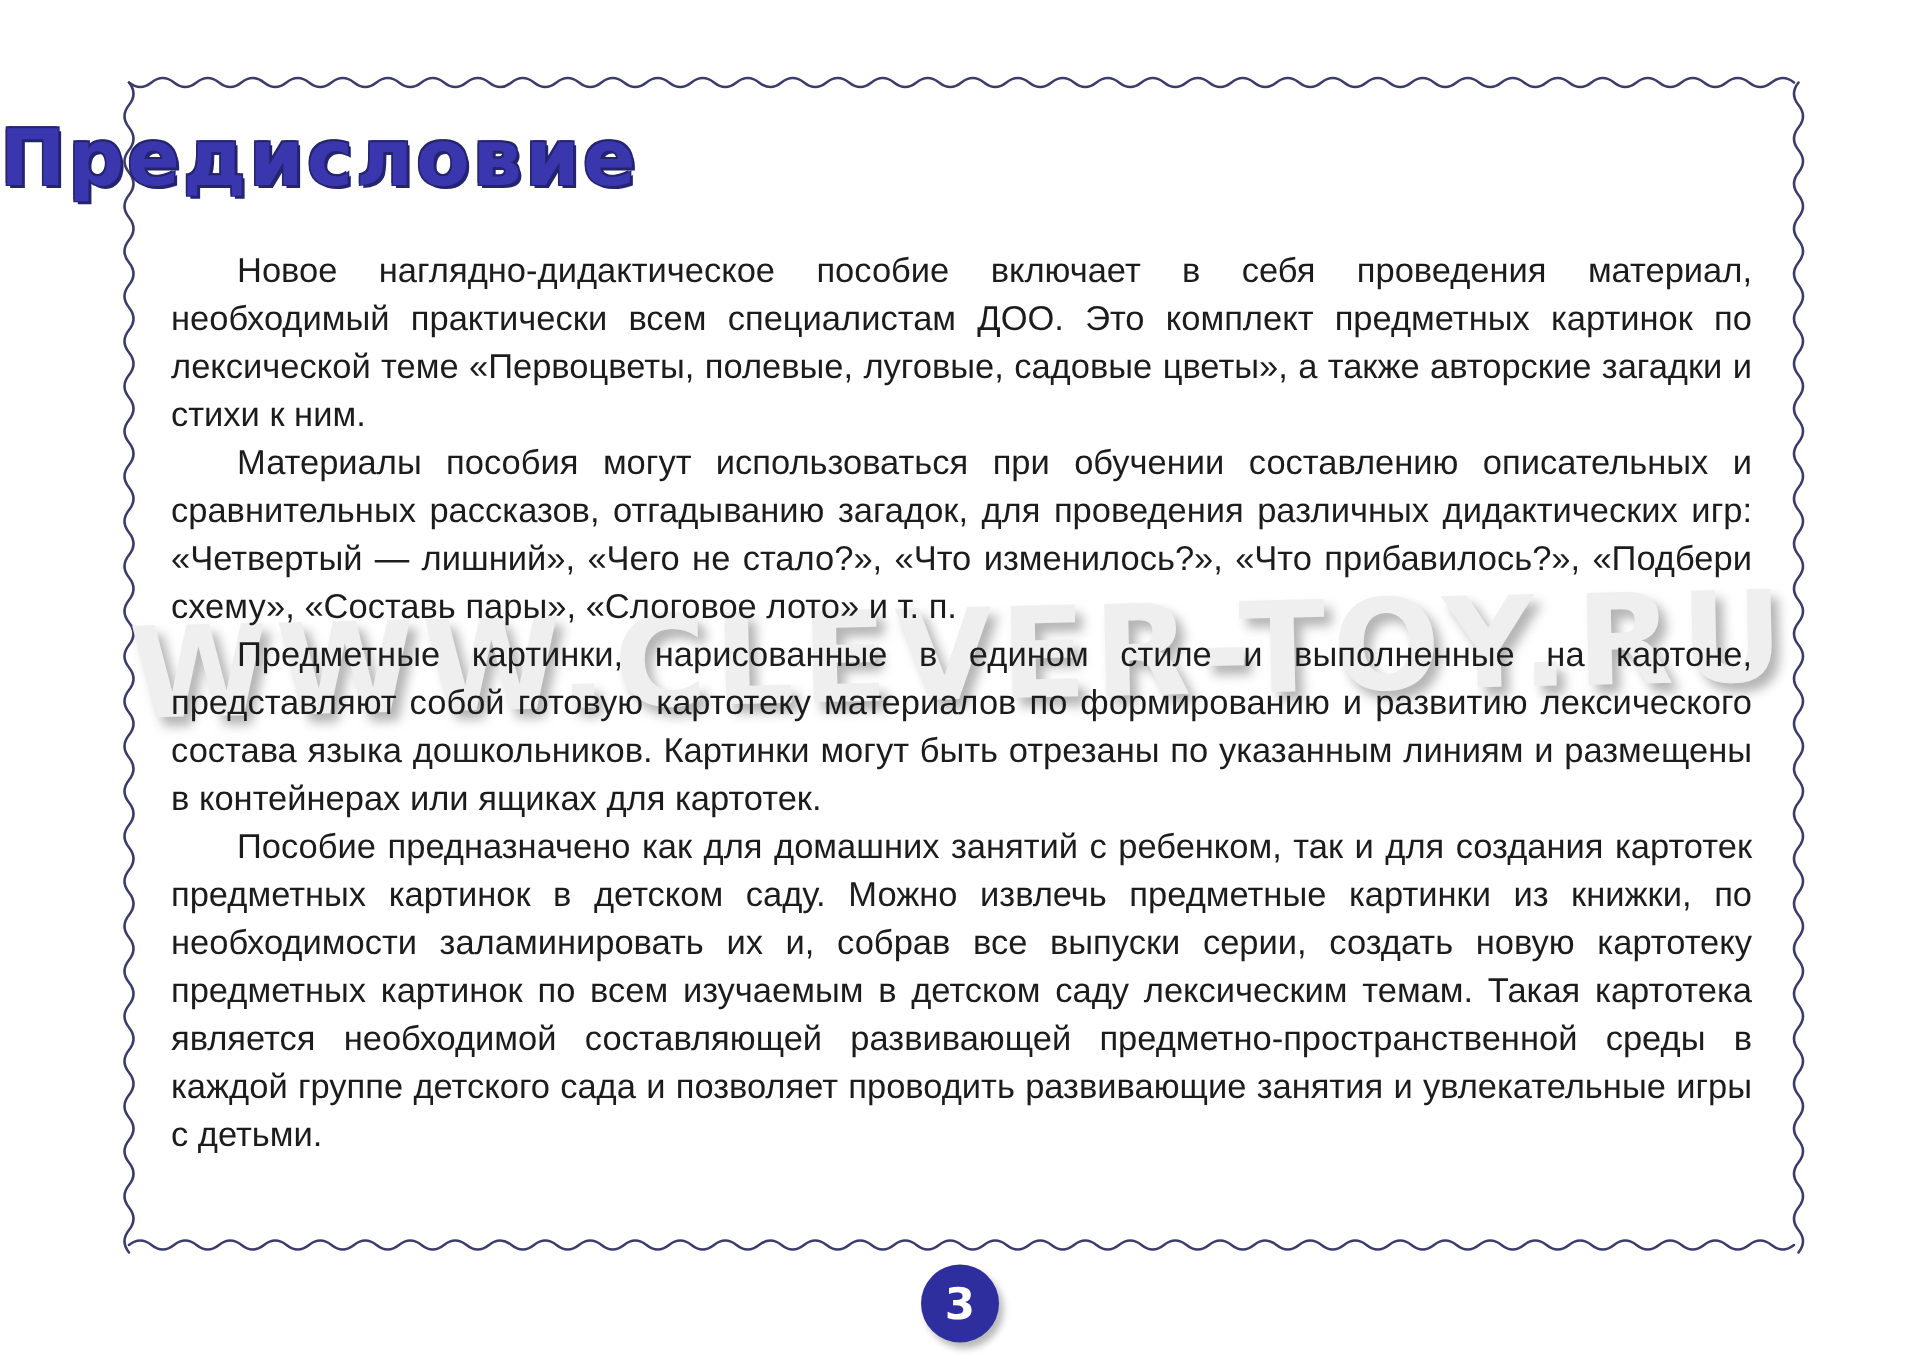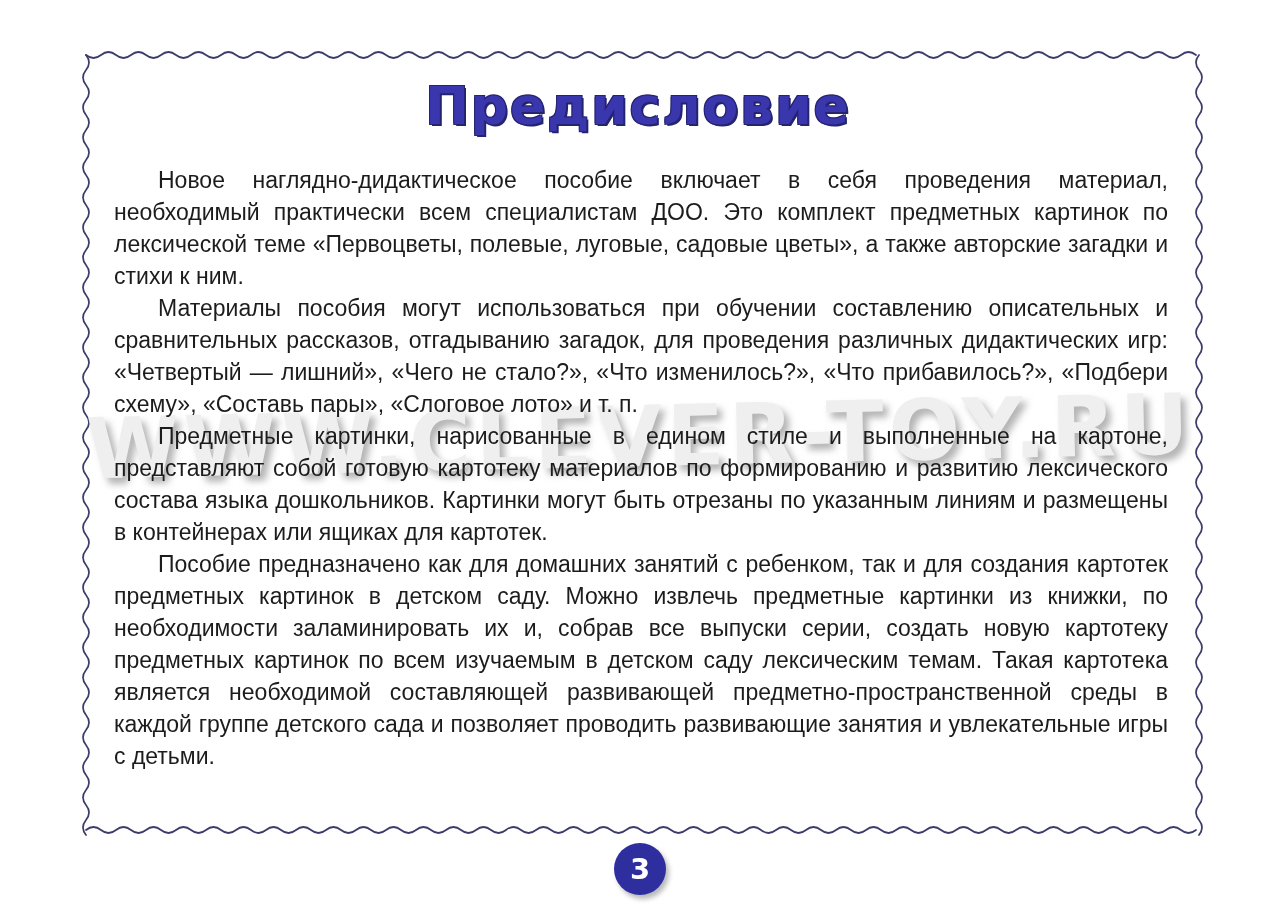--- a/index.html
+++ b/index.html
@@ -30,7 +30,7 @@
     left: 0;
     width: 1276px;
     margin: 0;
-    text-align: center;
+    text-align: left;
     font-family: "DejaVu Sans", sans-serif;
     font-weight: bold;
     font-size: 52px;

